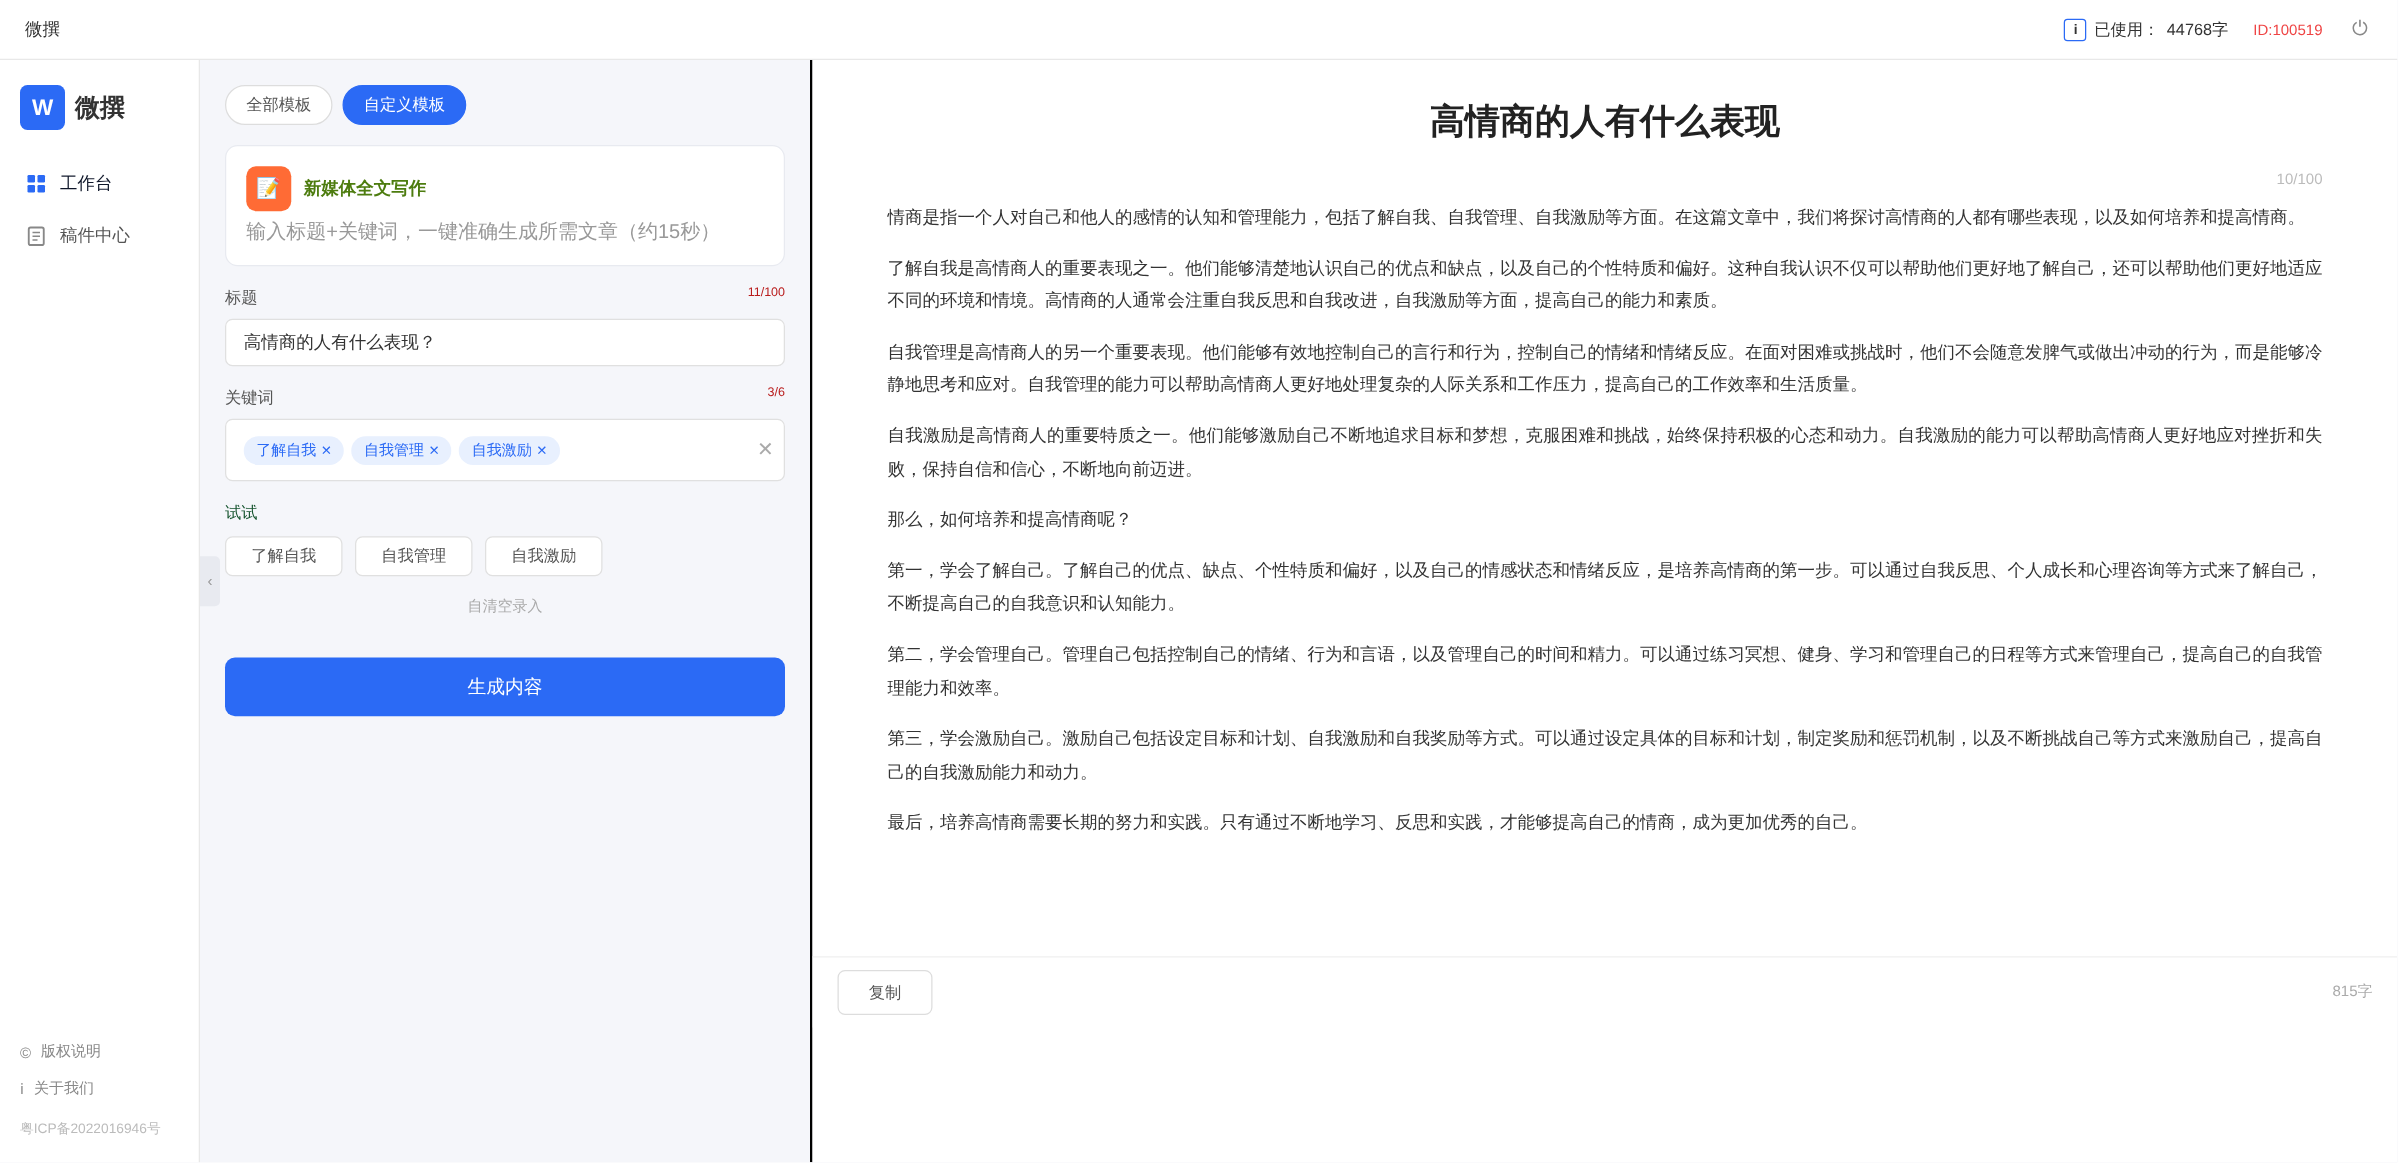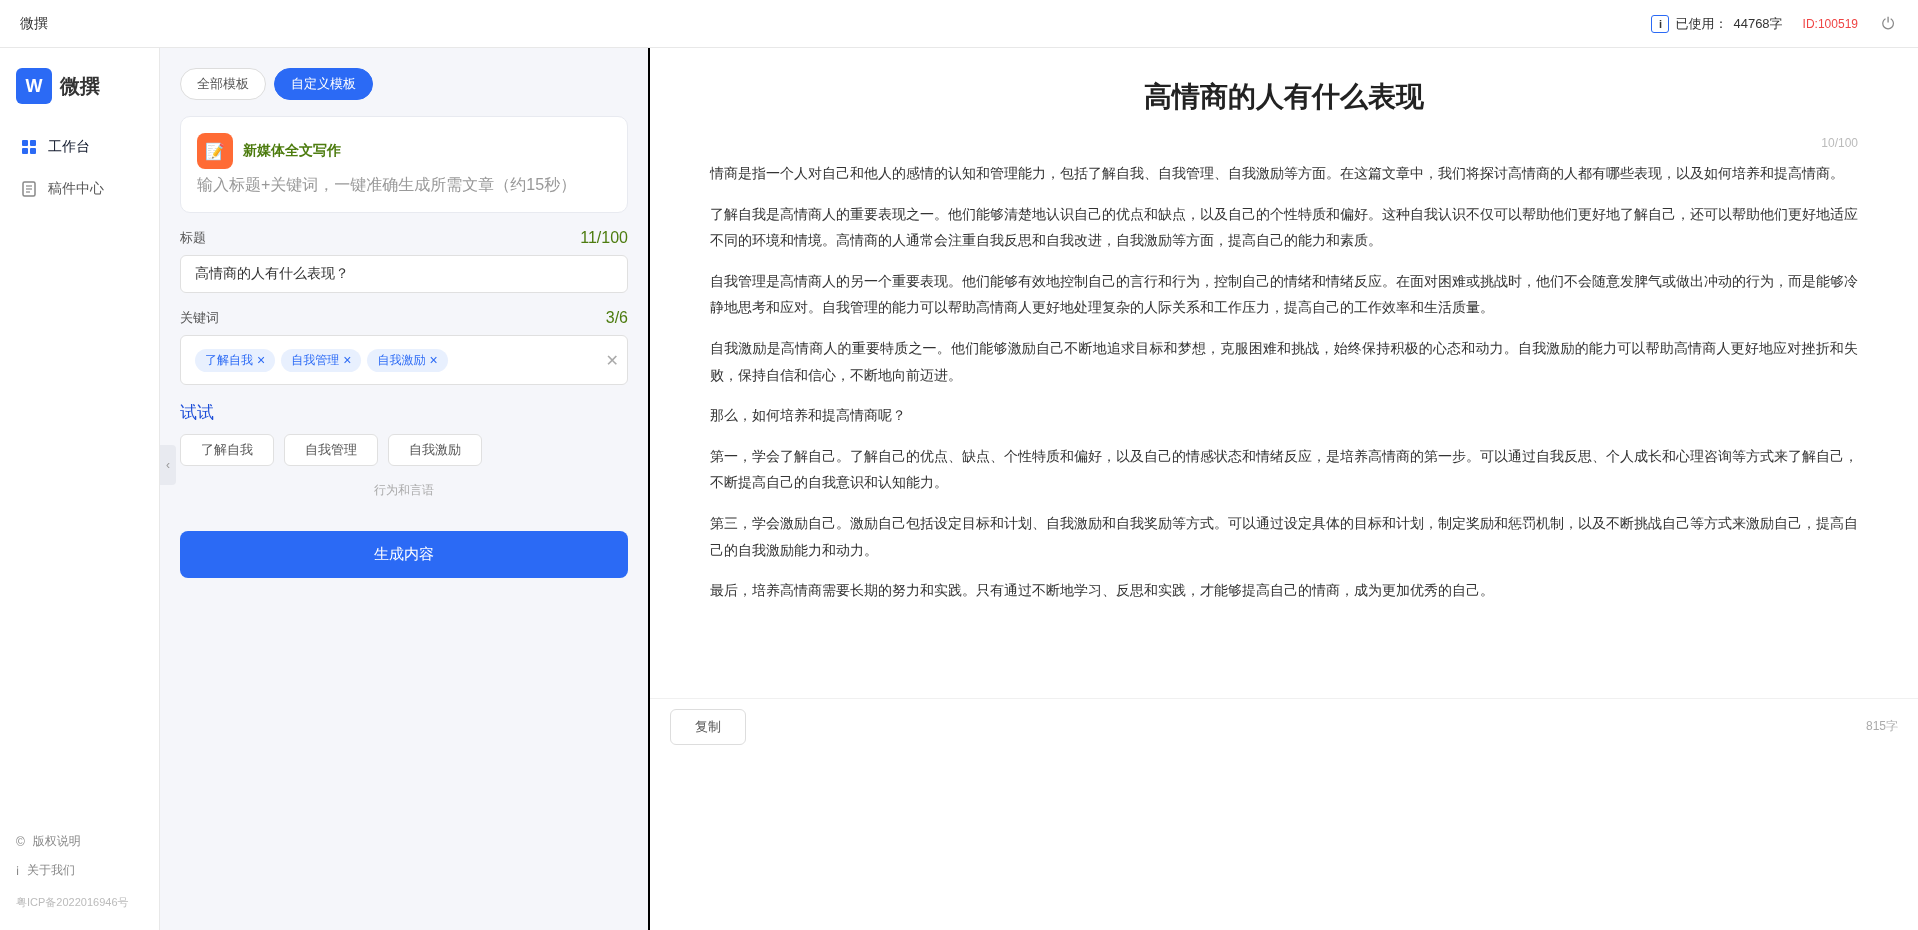--- a/index.html
+++ b/index.html
@@ -185,7 +185,7 @@
       display: flex;
       justify-content: space-between;
     }
-    .form-label-count { color: #4d7c0f; font-size: 16px; }
+    .form-label-count { color: #b91c1c; font-size: 10px; }
     .form-input {
       width: 100%;
       padding: 10px 14px;

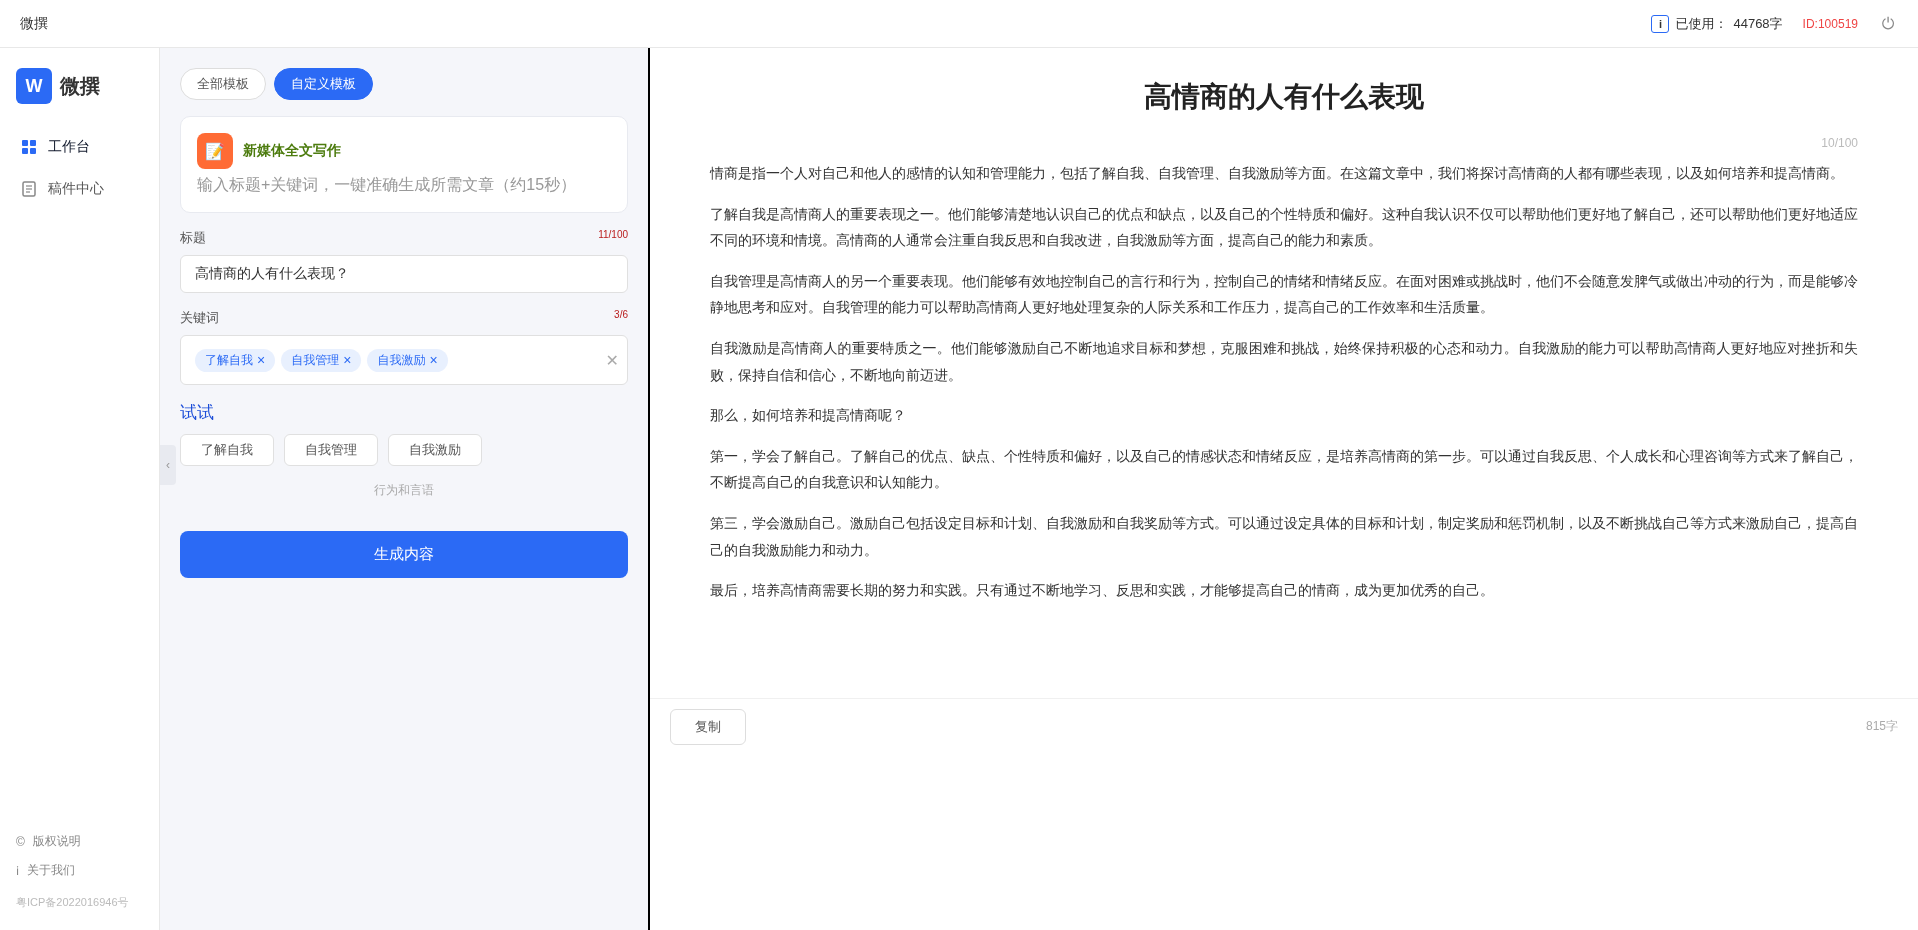--- a/index.html
+++ b/index.html
@@ -234,7 +234,7 @@
 
     
     .test-section { margin-bottom: 16px; }
-    .test-label { font-size: 17px; color: #1d4ed8; margin-bottom: 10px; }
+    .test-label { font-size: 13px; color: #14532d; margin-bottom: 10px; }
     .test-tags { display: flex; gap: 10px; flex-wrap: wrap; margin-bottom: 8px; }
     .test-tag {
       padding: 6px 20px;

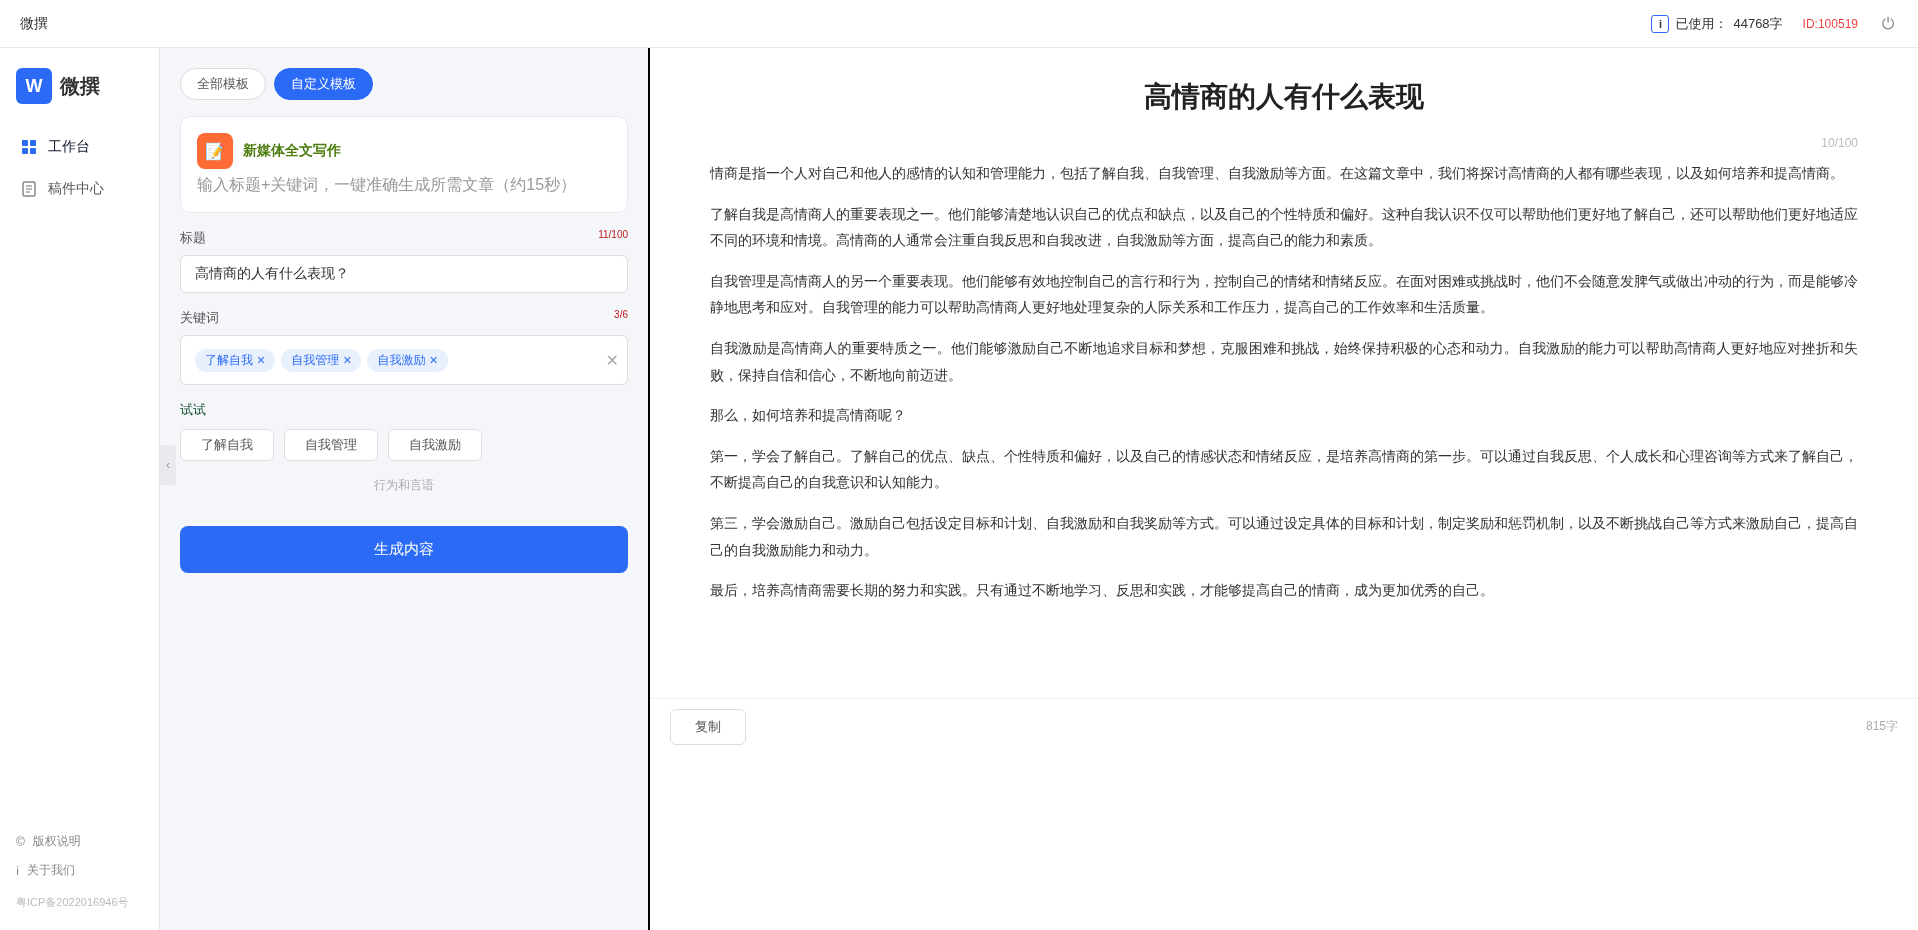--- a/index.html
+++ b/index.html
@@ -455,7 +455,7 @@
           <div class="test-tag">自我管理</div>
           <div class="test-tag">自我激励</div>
         </div>
-        <div class="empty-hint">行为和言语</div>
+        <div class="empty-hint">自清空录入</div>
       </div>
 
       

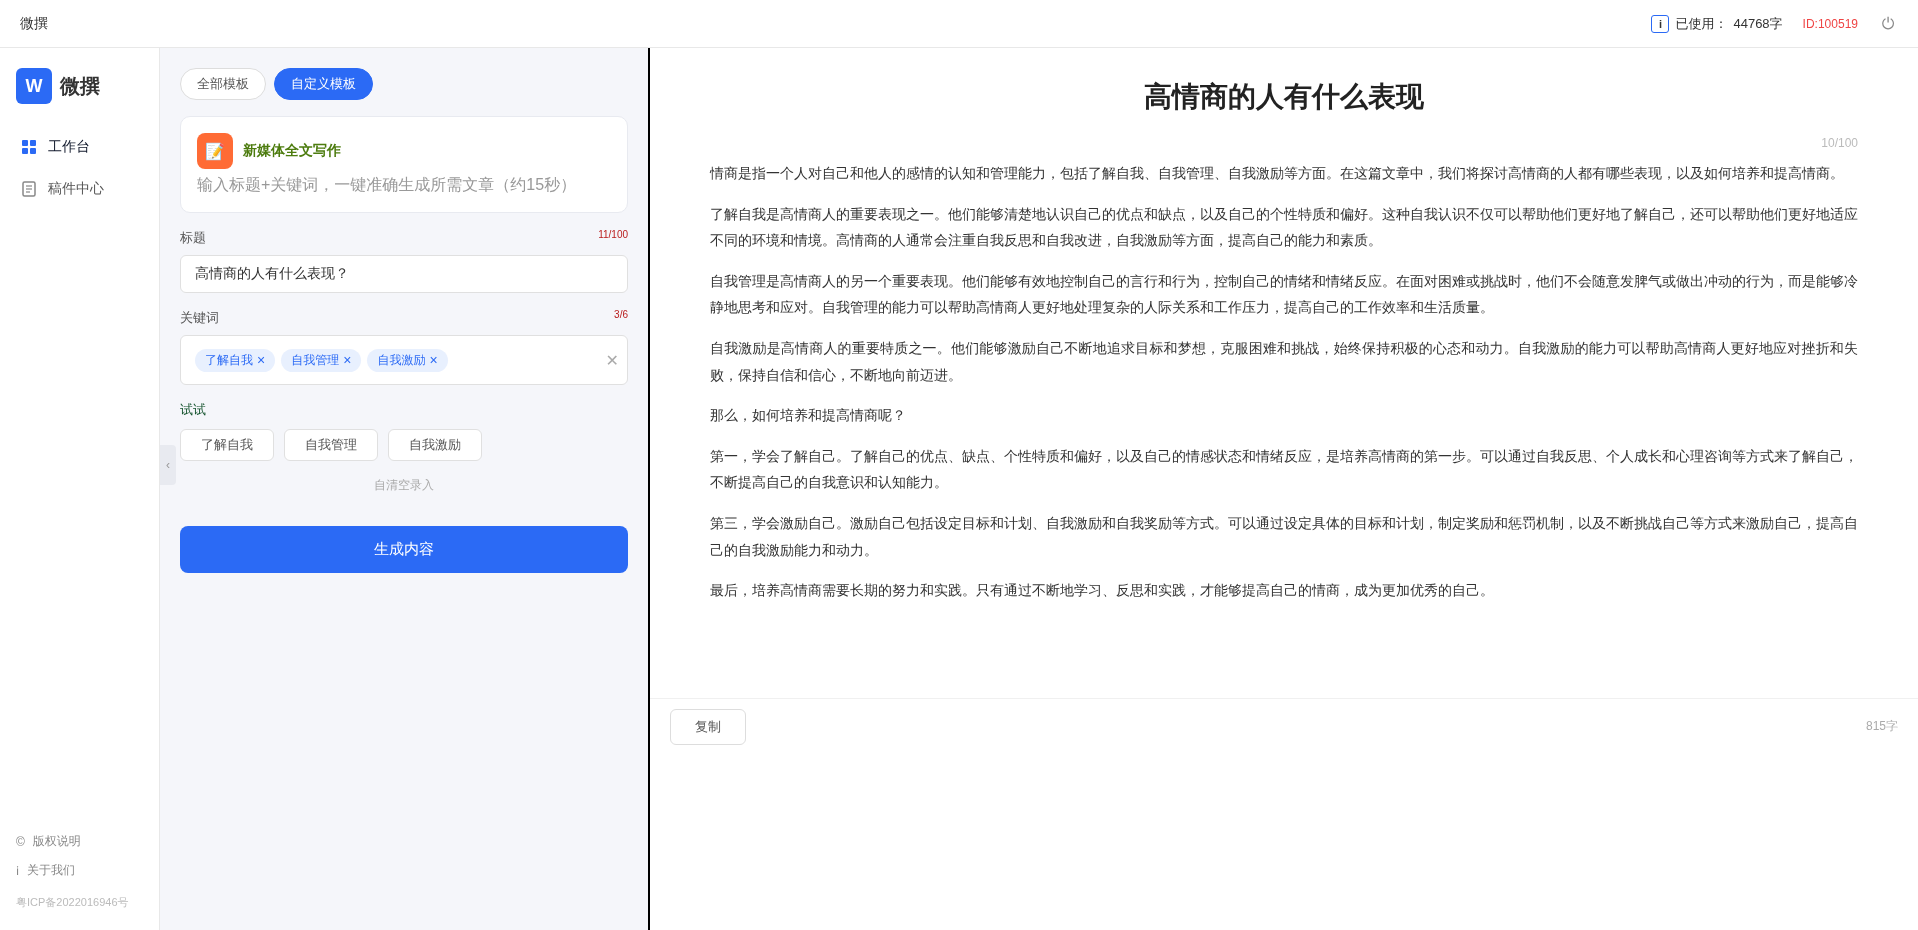--- a/index.html
+++ b/index.html
@@ -475,6 +475,7 @@
           <p>自我激励是高情商人的重要特质之一。他们能够激励自己不断地追求目标和梦想，克服困难和挑战，始终保持积极的心态和动力。自我激励的能力可以帮助高情商人更好地应对挫折和失败，保持自信和信心，不断地向前迈进。</p>
           <p>那么，如何培养和提高情商呢？</p>
           <p>第一，学会了解自己。了解自己的优点、缺点、个性特质和偏好，以及自己的情感状态和情绪反应，是培养高情商的第一步。可以通过自我反思、个人成长和心理咨询等方式来了解自己，不断提高自己的自我意识和认知能力。</p>
+          <p>第二，学会管理自己。管理自己包括控制自己的情绪、行为和言语，以及管理自己的时间和精力。可以通过练习冥想、健身、学习和管理自己的日程等方式来管理自己，提高自己的自我管理能力和效率。</p>
           <p>第三，学会激励自己。激励自己包括设定目标和计划、自我激励和自我奖励等方式。可以通过设定具体的目标和计划，制定奖励和惩罚机制，以及不断挑战自己等方式来激励自己，提高自己的自我激励能力和动力。</p>
           <p>最后，培养高情商需要长期的努力和实践。只有通过不断地学习、反思和实践，才能够提高自己的情商，成为更加优秀的自己。</p>
         </div>

